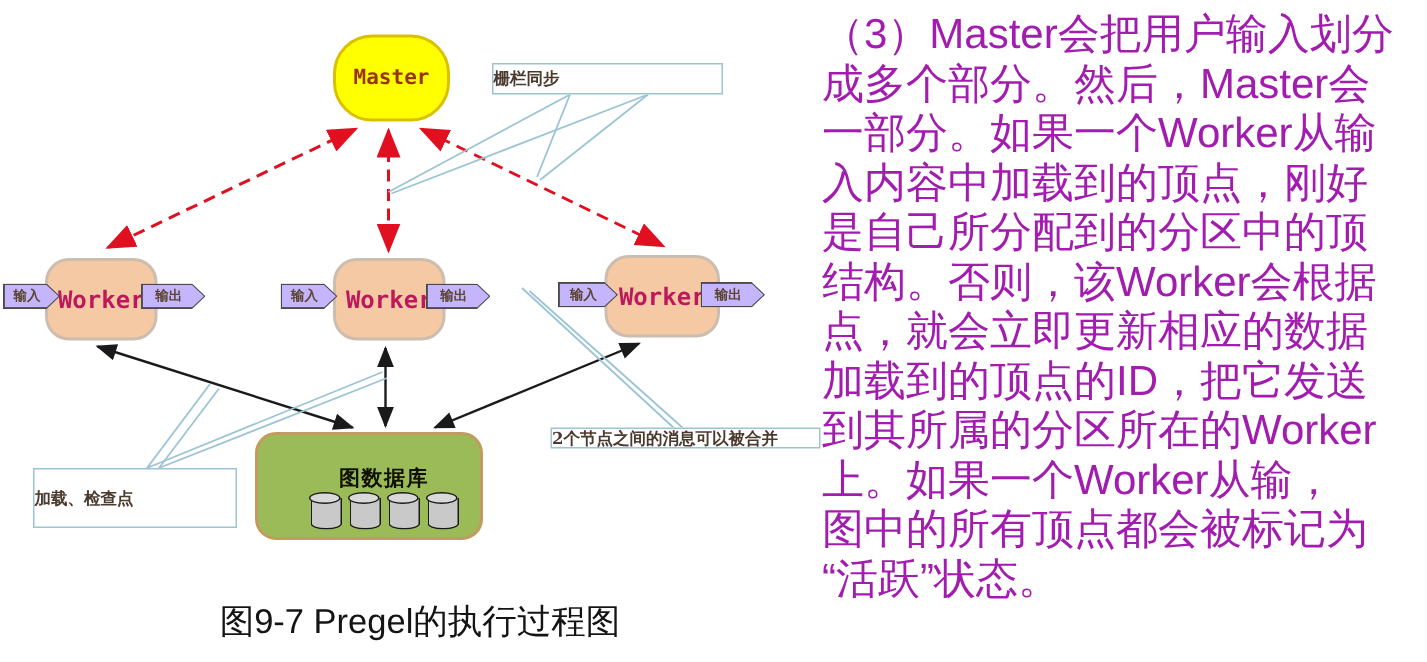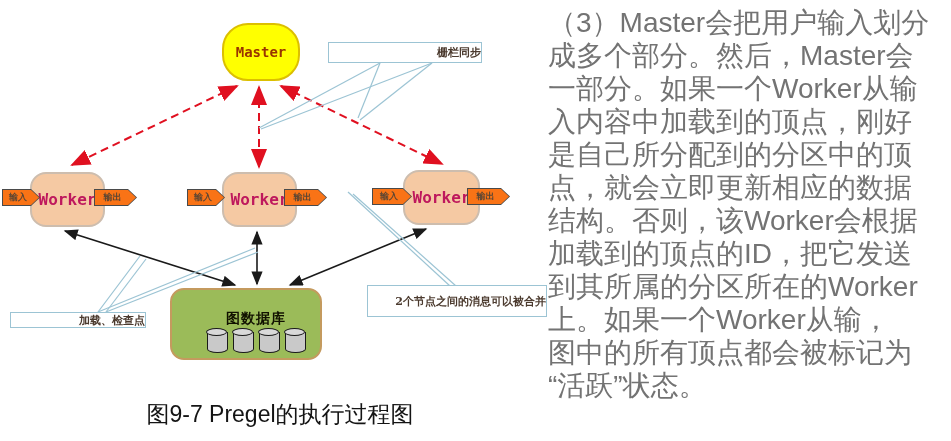--- a/index.html
+++ b/index.html
@@ -51,7 +51,7 @@
   .caption{position:absolute;left:110px;top:375px;width:340px;text-align:center;
        font-size:23px;color:#141414;margin-top:24px;}
   
-  #text-panel{position:absolute;left:548px;top:6px;width:402px;color:#737373;}
+  #text-panel{position:absolute;left:548px;top:6px;width:402px;color:#a21caf;}
   #text-panel .tline{font-size:28px;line-height:33px;white-space:nowrap;}
 </style>
 </head>

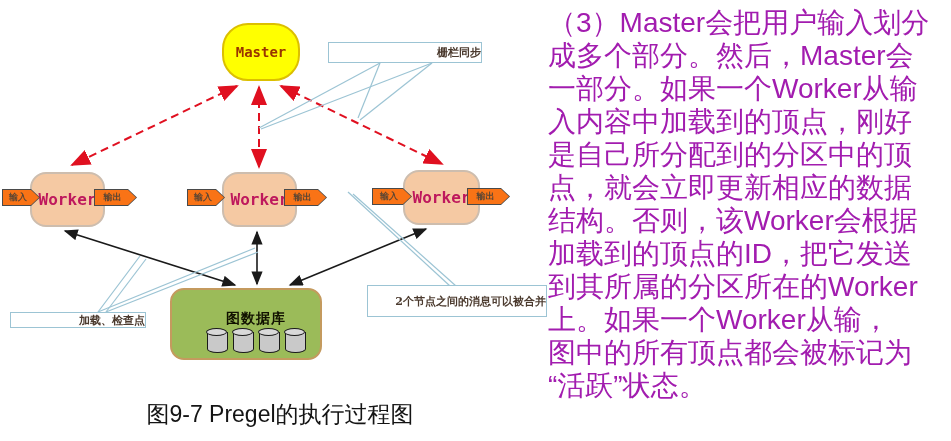--- a/index.html
+++ b/index.html
@@ -43,7 +43,7 @@
        border:1.5px solid #1a1a1a;border-radius:50%;box-sizing:border-box;}
   
   .callout{position:absolute;background:#ffffff;border:1px solid #9cc4d4;
-       display:flex;align-items:center;justify-content:flex-end;
+       display:flex;align-items:center;justify-content:flex-start;
        font-size:11px;font-weight:bold;color:#4b3a2e;font-family:"DejaVu Serif", serif;box-sizing:border-box;}
   .callout-barrier{left:328px;top:42px;width:154px;height:21px;}
   .callout-load{left:10px;top:312px;width:136px;height:16px;}

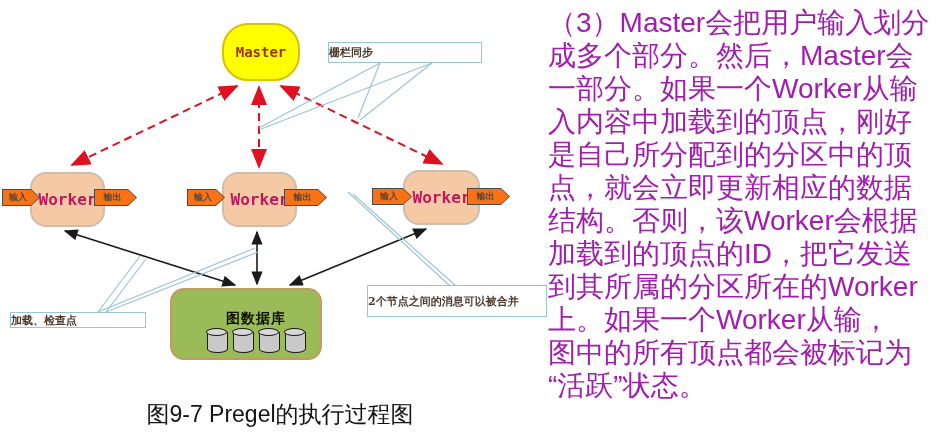--- a/index.html
+++ b/index.html
@@ -22,7 +22,7 @@
   .tag{position:absolute;}
   .tag .t-outer{position:absolute;inset:0;background:#4a4a4a;
        clip-path:polygon(0 0, calc(100% - 9px) 0, 100% 50%, calc(100% - 9px) 100%, 0 100%);}
-  .tag .t-inner{position:absolute;inset:1px;background:#f97316;
+  .tag .t-inner{position:absolute;inset:1px;background:#c4b5fd;
        clip-path:polygon(0 0, calc(100% - 8px) 0, 100% 50%, calc(100% - 8px) 100%, 0 100%);
        display:flex;align-items:center;justify-content:center;padding-right:6px;
        font-size:9px;font-weight:bold;color:#5c4633;font-family:"DejaVu Serif", serif;}

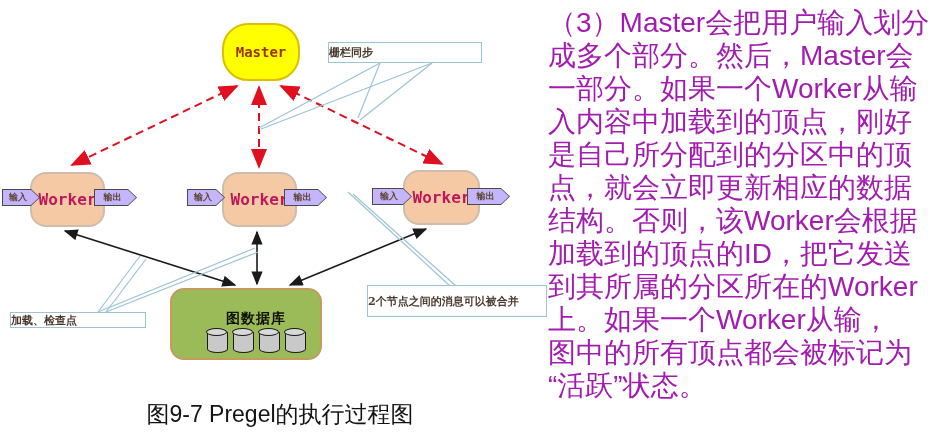--- a/index.html
+++ b/index.html
@@ -182,8 +182,8 @@
     <div class="tline">一部分。如果一个Worker从输</div>
     <div class="tline">入内容中加载到的顶点，刚好</div>
     <div class="tline">是自己所分配到的分区中的顶</div>
+    <div class="tline">结构。否则，该Worker会根据</div>
     <div class="tline">点，就会立即更新相应的数据</div>
-    <div class="tline">结构。否则，该Worker会根据</div>
     <div class="tline">加载到的顶点的ID，把它发送</div>
     <div class="tline">到其所属的分区所在的Worker</div>
     <div class="tline">上。如果一个Worker从输，</div>

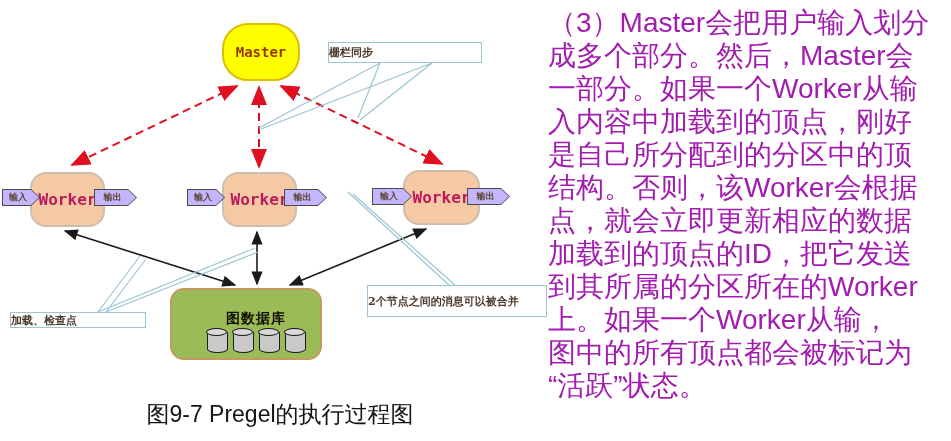--- a/index.html
+++ b/index.html
@@ -47,7 +47,7 @@
        font-size:11px;font-weight:bold;color:#4b3a2e;font-family:"DejaVu Serif", serif;box-sizing:border-box;}
   .callout-barrier{left:328px;top:42px;width:154px;height:21px;}
   .callout-load{left:10px;top:312px;width:136px;height:16px;}
-  .callout-merge{left:367px;top:285px;width:180px;height:32px;font-size:11px;}
+  .callout-merge{left:367px;top:285px;width:180px;height:14px;font-size:11px;}
   .caption{position:absolute;left:110px;top:375px;width:340px;text-align:center;
        font-size:23px;color:#141414;margin-top:24px;}
   

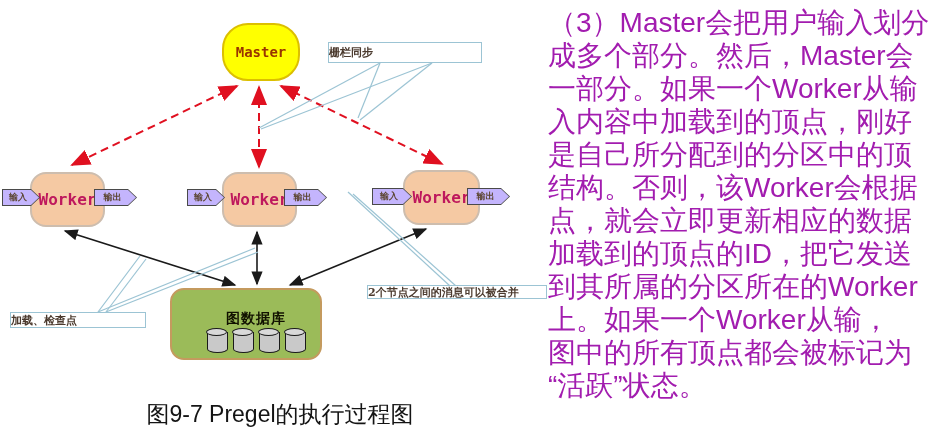--- a/index.html
+++ b/index.html
@@ -46,7 +46,7 @@
        display:flex;align-items:center;justify-content:flex-start;
        font-size:11px;font-weight:bold;color:#4b3a2e;font-family:"DejaVu Serif", serif;box-sizing:border-box;}
   .callout-barrier{left:328px;top:42px;width:154px;height:21px;}
-  .callout-load{left:10px;top:312px;width:136px;height:16px;}
+  .callout-load{left:22px;top:312px;width:136px;height:40px;}
   .callout-merge{left:367px;top:285px;width:180px;height:14px;font-size:11px;}
   .caption{position:absolute;left:110px;top:375px;width:340px;text-align:center;
        font-size:23px;color:#141414;margin-top:24px;}

